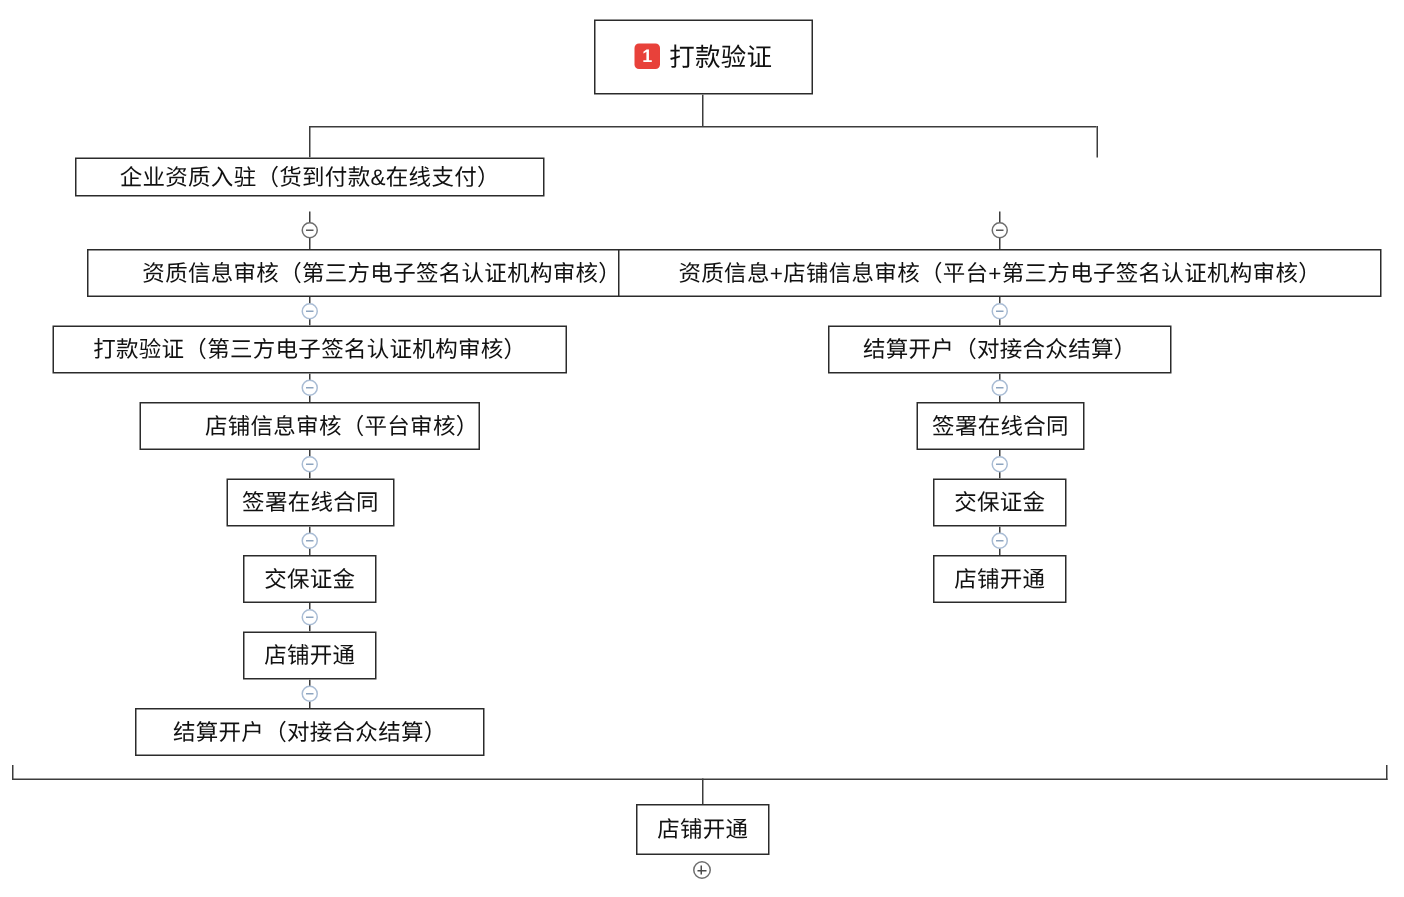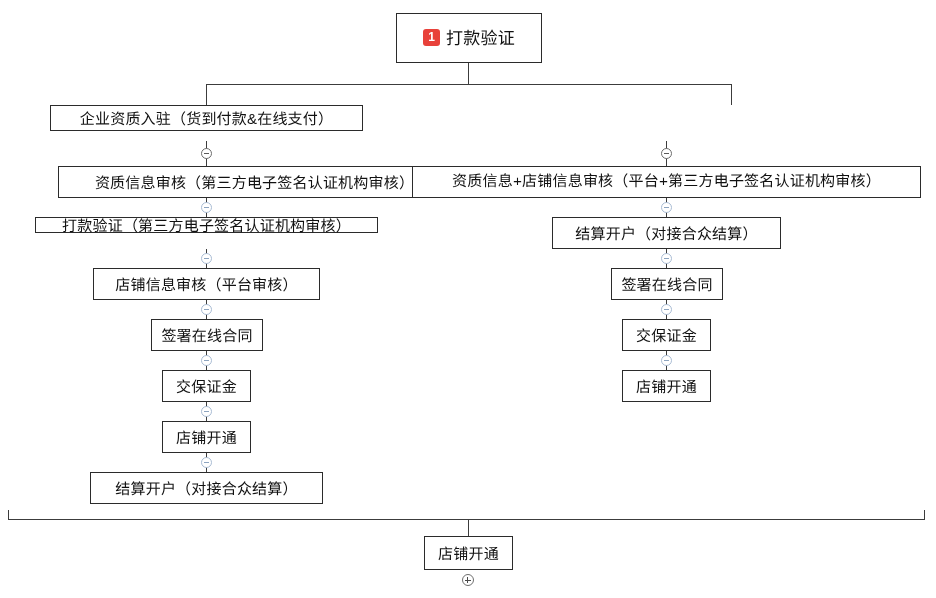--- a/index.html
+++ b/index.html
@@ -196,7 +196,7 @@
   <div class="vline" style="left:666px; top:141px; height:25px;"></div>
   <div class="toggle strong" style="left:661px; top:148px;"></div>
 
-  <div class="node" style="left:412px; top:166px; width:509px; height:32px;font-family:Liberation Mono, monospace;">
+  <div class="node" style="left:412px; top:166px; width:509px; height:32px;">
     <span class="node-label">资质信息+店铺信息审核（平台+第三方电子签名认证机构审核）</span>
   </div>
 

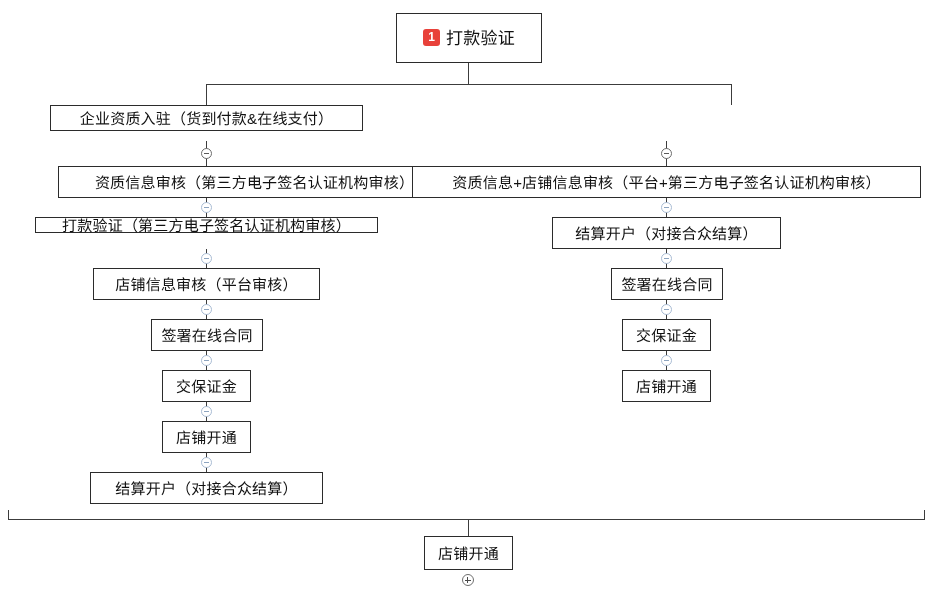--- a/index.html
+++ b/index.html
@@ -153,7 +153,7 @@
   <div class="vline" style="left:206px; top:198px; height:19px;"></div>
   <div class="toggle" style="left:201px; top:202px;"></div>
 
-  <div class="node" style="left:35px; top:217px; width:343px; height:16px;">
+  <div class="node" style="left:35px; top:217px; width:343px; height:32px;">
     <span class="node-label">打款验证（第三方电子签名认证机构审核）</span>
   </div>
 

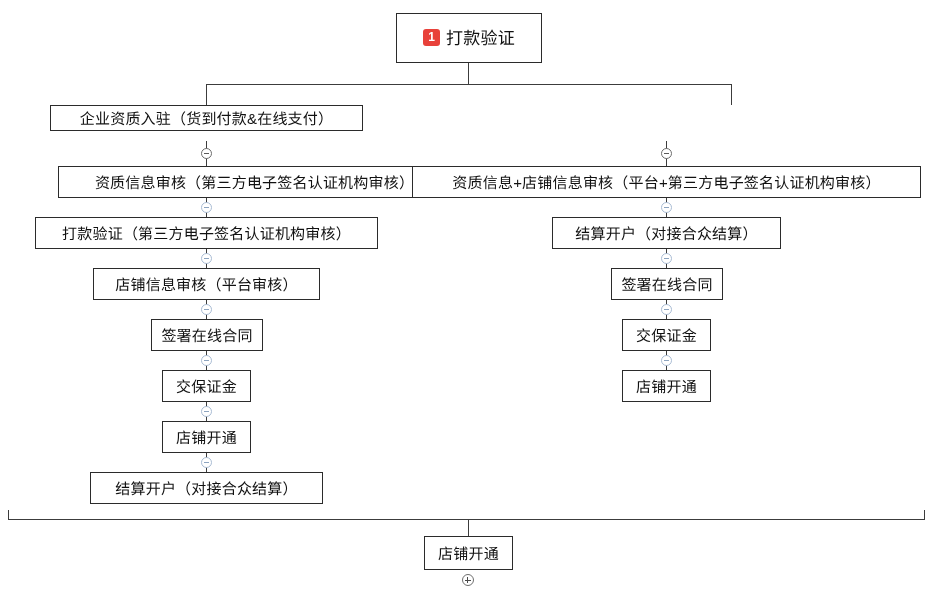--- a/index.html
+++ b/index.html
@@ -160,7 +160,7 @@
   <div class="vline" style="left:206px; top:249px; height:19px;"></div>
   <div class="toggle" style="left:201px; top:253px;"></div>
 
-  <div class="node" style="left:93px; top:268px; width:227px; height:32px;">
+  <div class="node" style="left:93px; top:268px; width:227px; height:32px;justify-content:flex-end;">
     <span class="node-label">店铺信息审核（平台审核）</span>
   </div>
 

